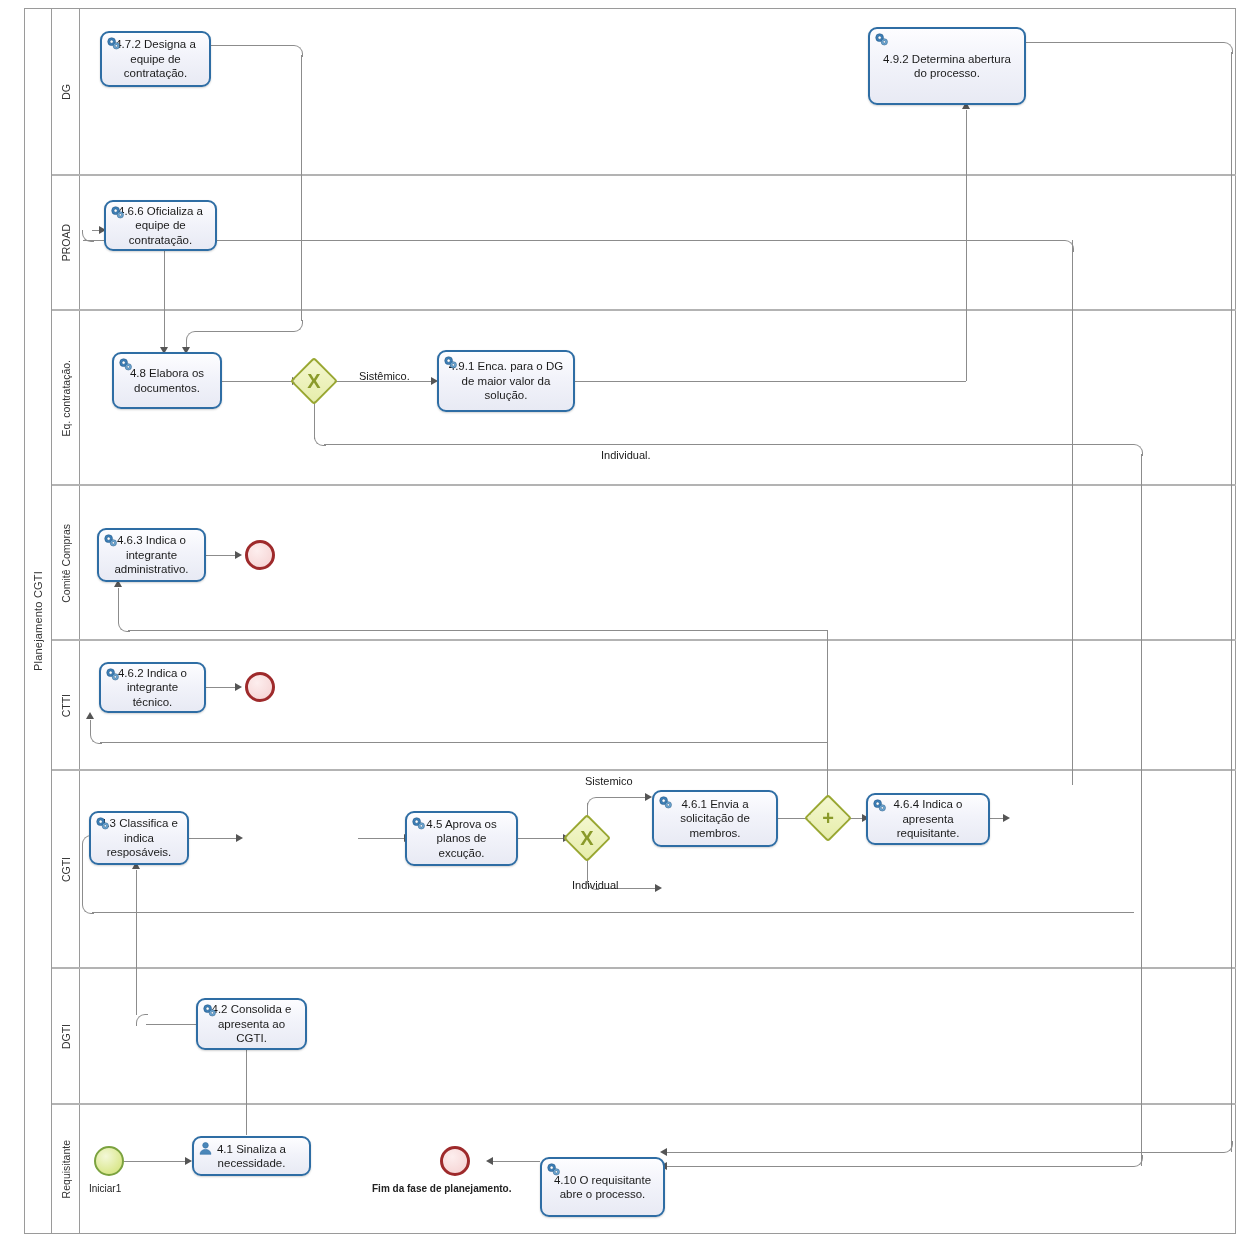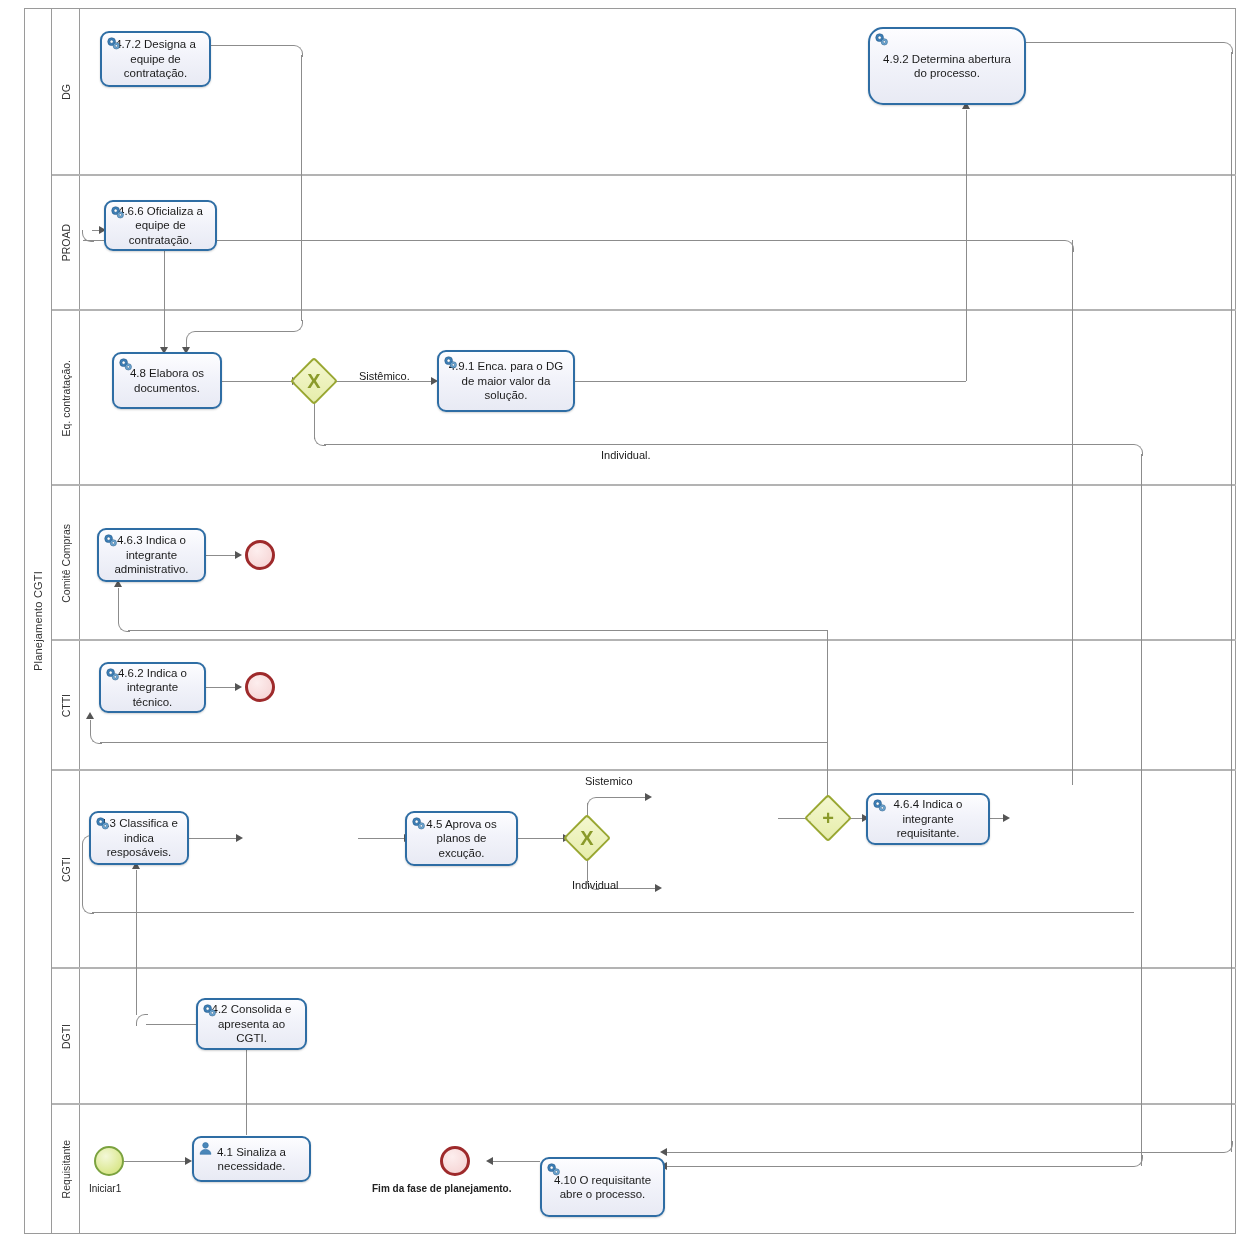--- a/index.html
+++ b/index.html
@@ -294,7 +294,7 @@
     <div class="tlabel">4.7.2 Designa a equipe de contratação.</div>
   </div>
 
-  <div class="task" style="left:868px;top:27px;width:158px;height:78px;border-radius:15px;">
+  <div class="task" style="left:868px;top:27px;width:158px;height:78px;">
     <svg class="tico" viewBox="0 0 16 16">
       <g fill="#2E6DA4" stroke="#1b4f7a" stroke-width="0.5">
         <circle cx="6" cy="6" r="4.2" fill="#3d7fb8"></circle>

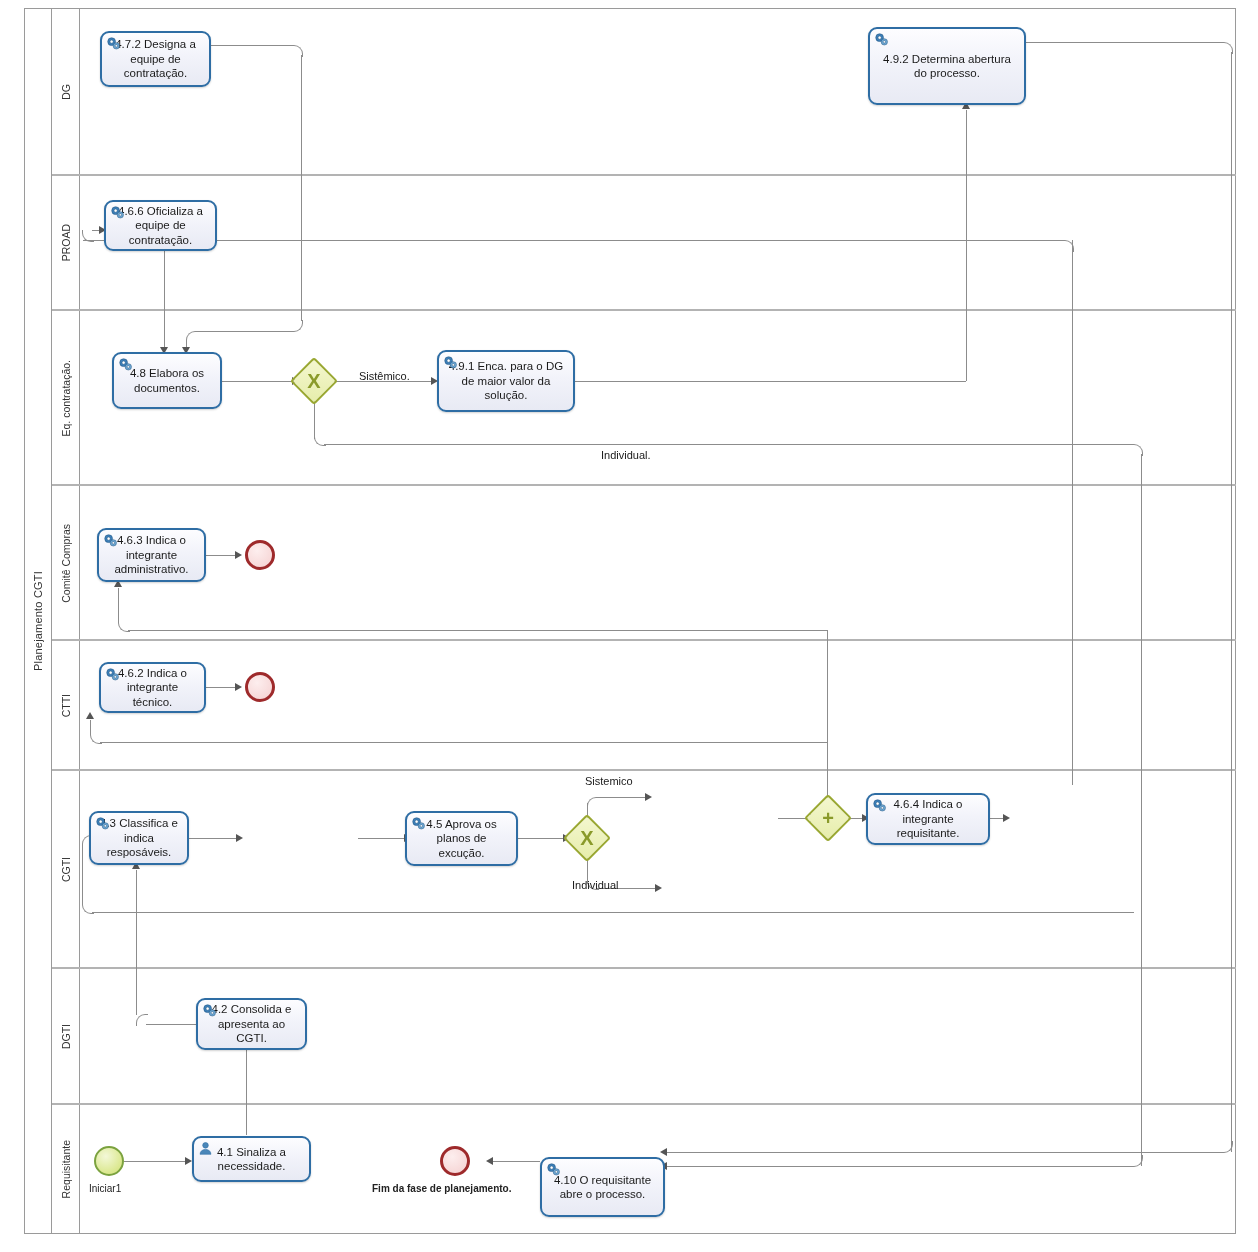--- a/index.html
+++ b/index.html
@@ -399,6 +399,17 @@
   <div class="gw" style="left:570px;top:821px;"></div>
   <div class="gw-mark" style="left:570px;top:821px;">X</div>
 
+  <div class="task" style="left:652px;top:790px;width:126px;height:57px;">
+    <svg class="tico" viewBox="0 0 16 16">
+      <g fill="#2E6DA4" stroke="#1b4f7a" stroke-width="0.5">
+        <circle cx="6" cy="6" r="4.2" fill="#3d7fb8"></circle>
+          <circle cx="6" cy="6" r="1.7" fill="#fff"></circle>
+        <circle cx="11" cy="10.5" r="3.4" fill="#6fa8d4"></circle>
+          <circle cx="11" cy="10.5" r="1.3" fill="#fff"></circle>
+      </g>
+    </svg>
+    <div class="tlabel">4.6.1 Envia a solicitação de membros.</div>
+  </div>
 
 
   <div class="gw" style="left:811px;top:801px;"></div>

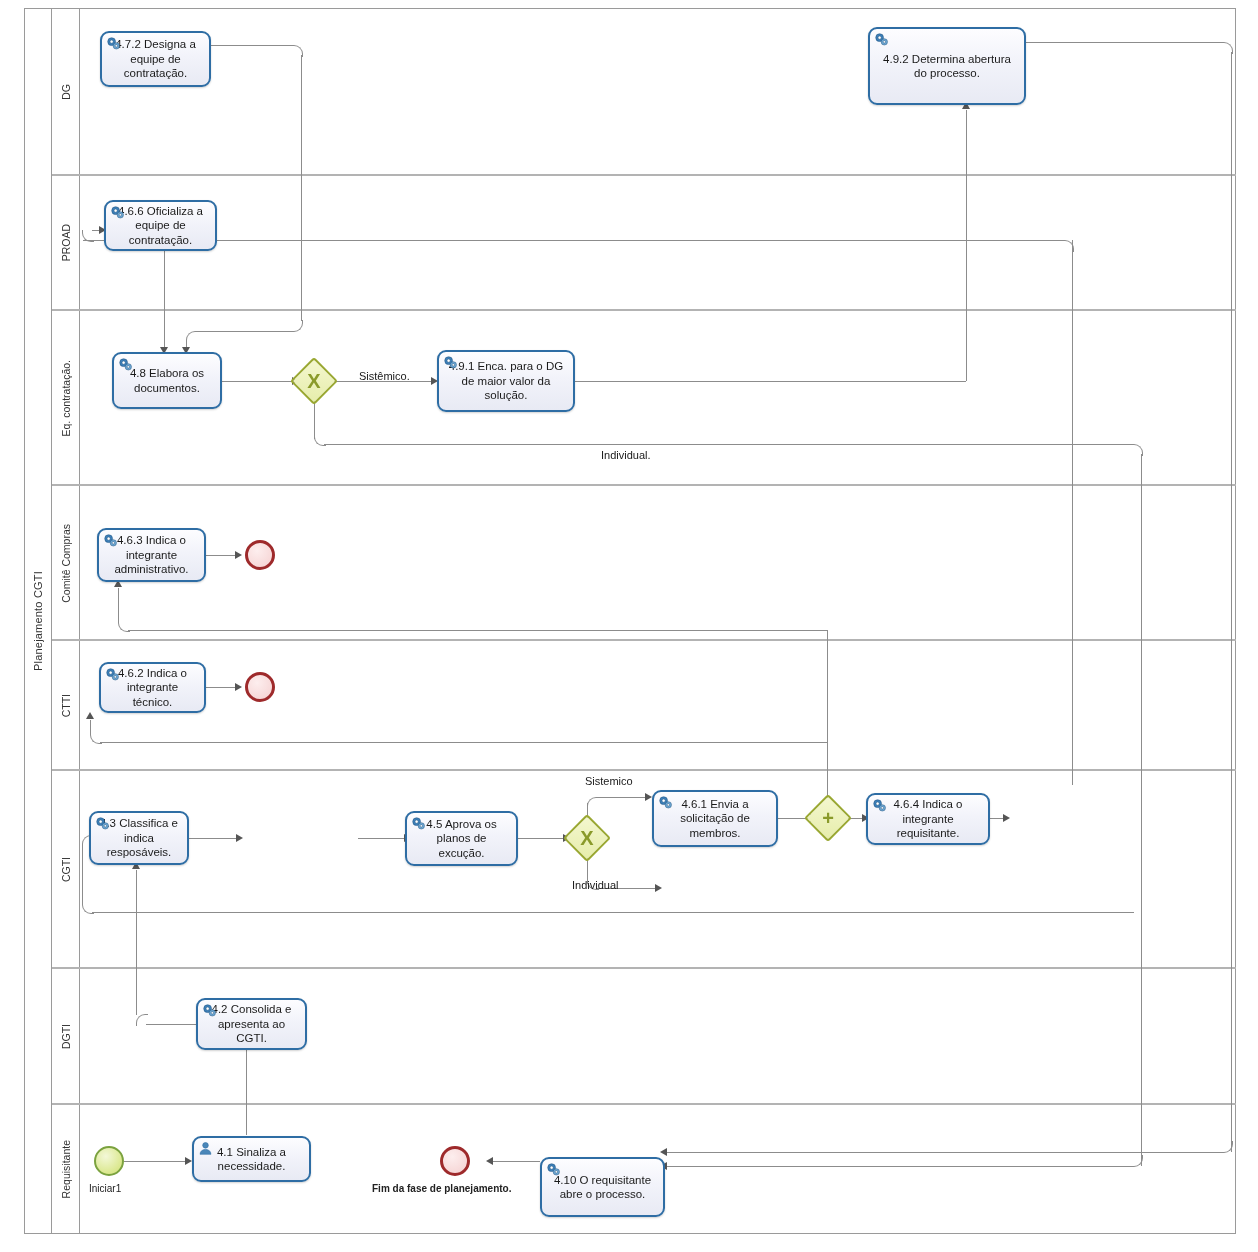--- a/index.html
+++ b/index.html
@@ -424,7 +424,7 @@
           <circle cx="11" cy="10.5" r="1.3" fill="#fff"></circle>
       </g>
     </svg>
-    <div class="tlabel">4.6.4 Indica o integrante requisitante.</div>
+    <div class="tlabel">4.6.4 Indica o apresenta requisitante.</div>
   </div>
 
 

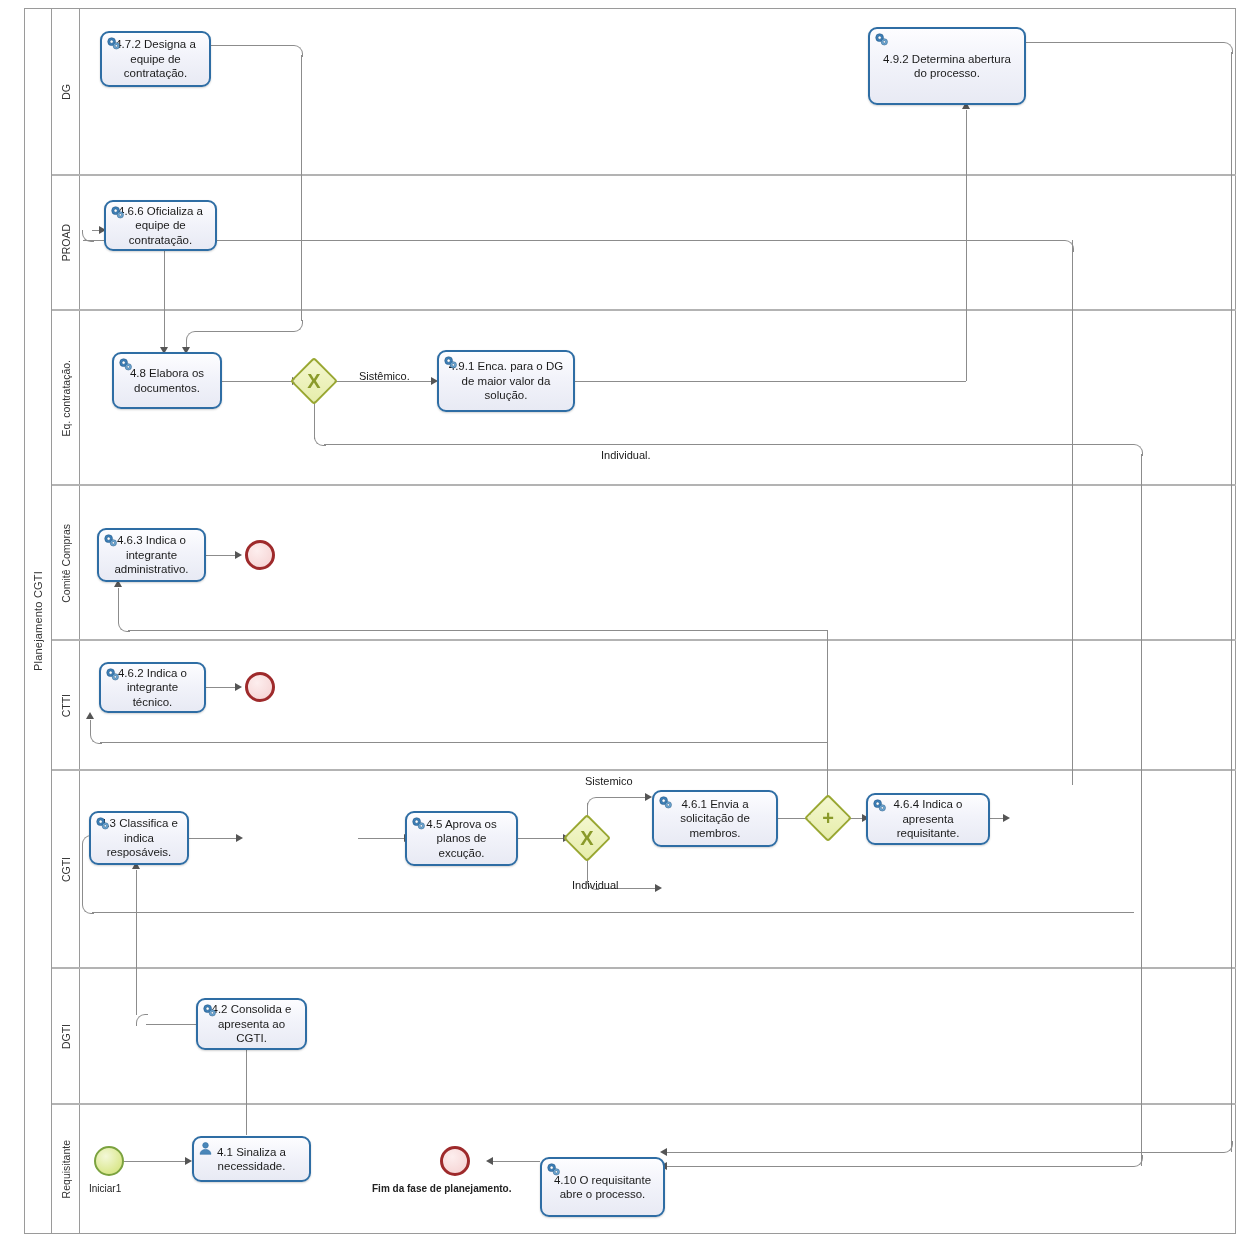--- a/index.html
+++ b/index.html
@@ -443,7 +443,7 @@
   <div class="event ev-start" style="left:94px;top:1146px;"></div>
   <div class="ev-caption" style="left:89px;top:1183px;">Iniciar1</div>
 
-  <div class="task" style="left:192px;top:1136px;width:119px;height:46px;">
+  <div class="task" style="left:192px;top:1136px;width:119px;height:40px;">
     <svg class="tico" viewBox="0 0 16 16">
       <g fill="#4a86b8" stroke="#2E6DA4" stroke-width="0.6">
         <circle cx="8" cy="4.6" r="3"></circle>

